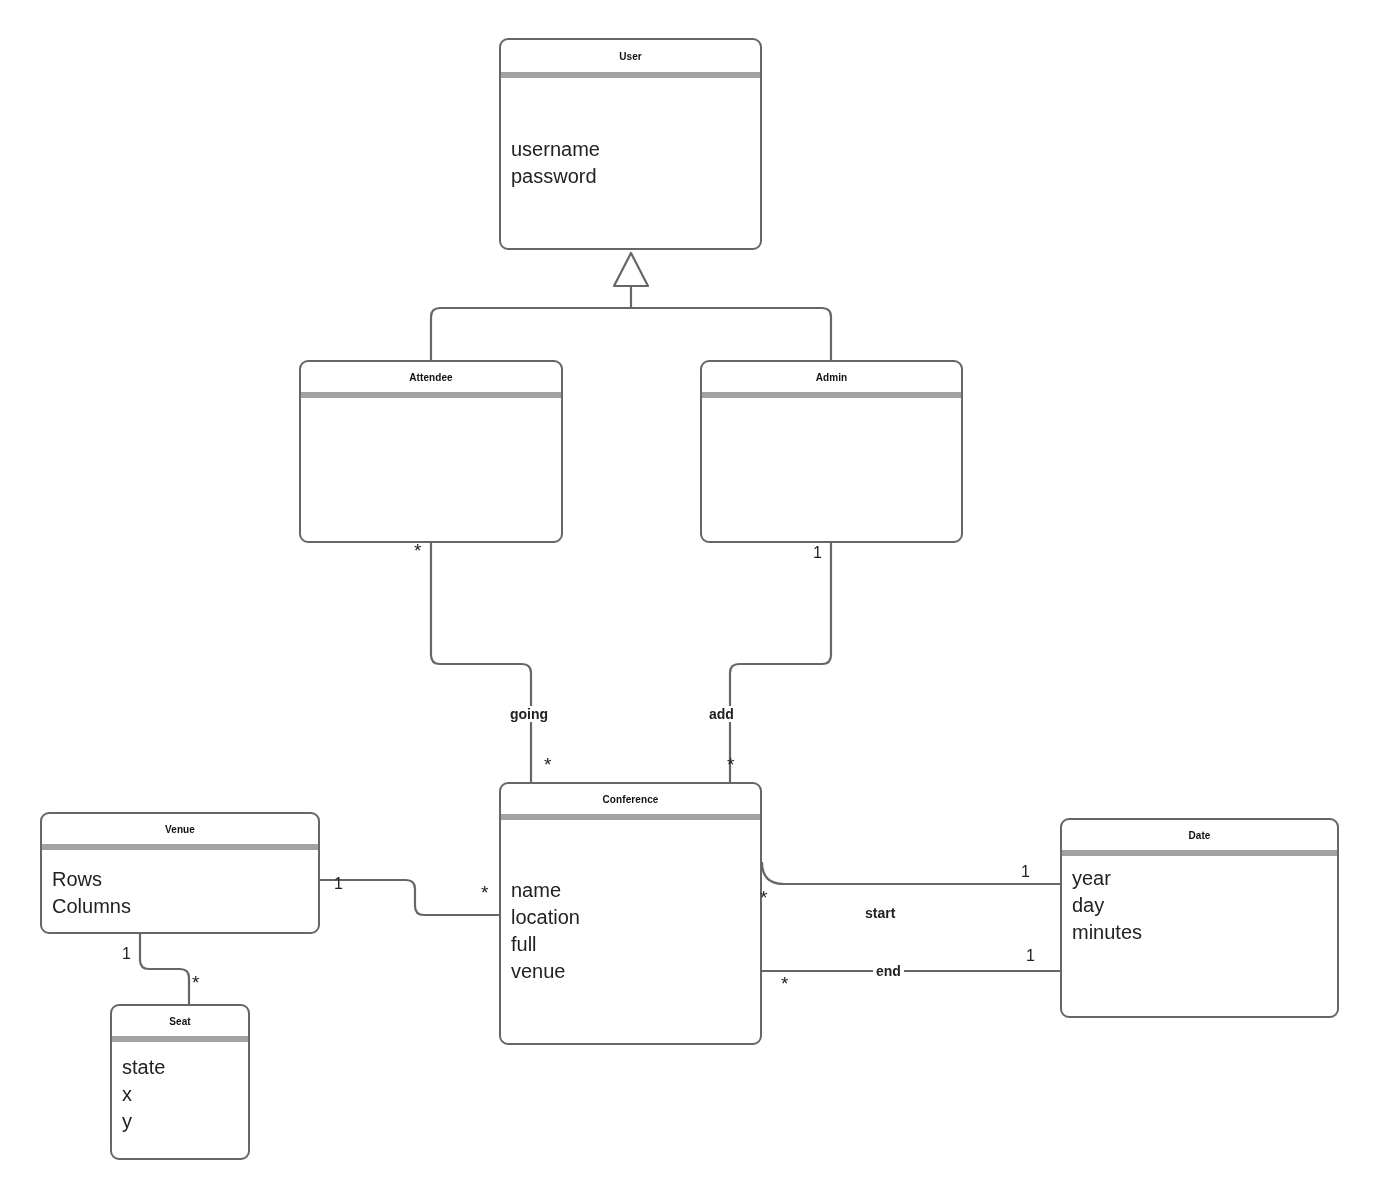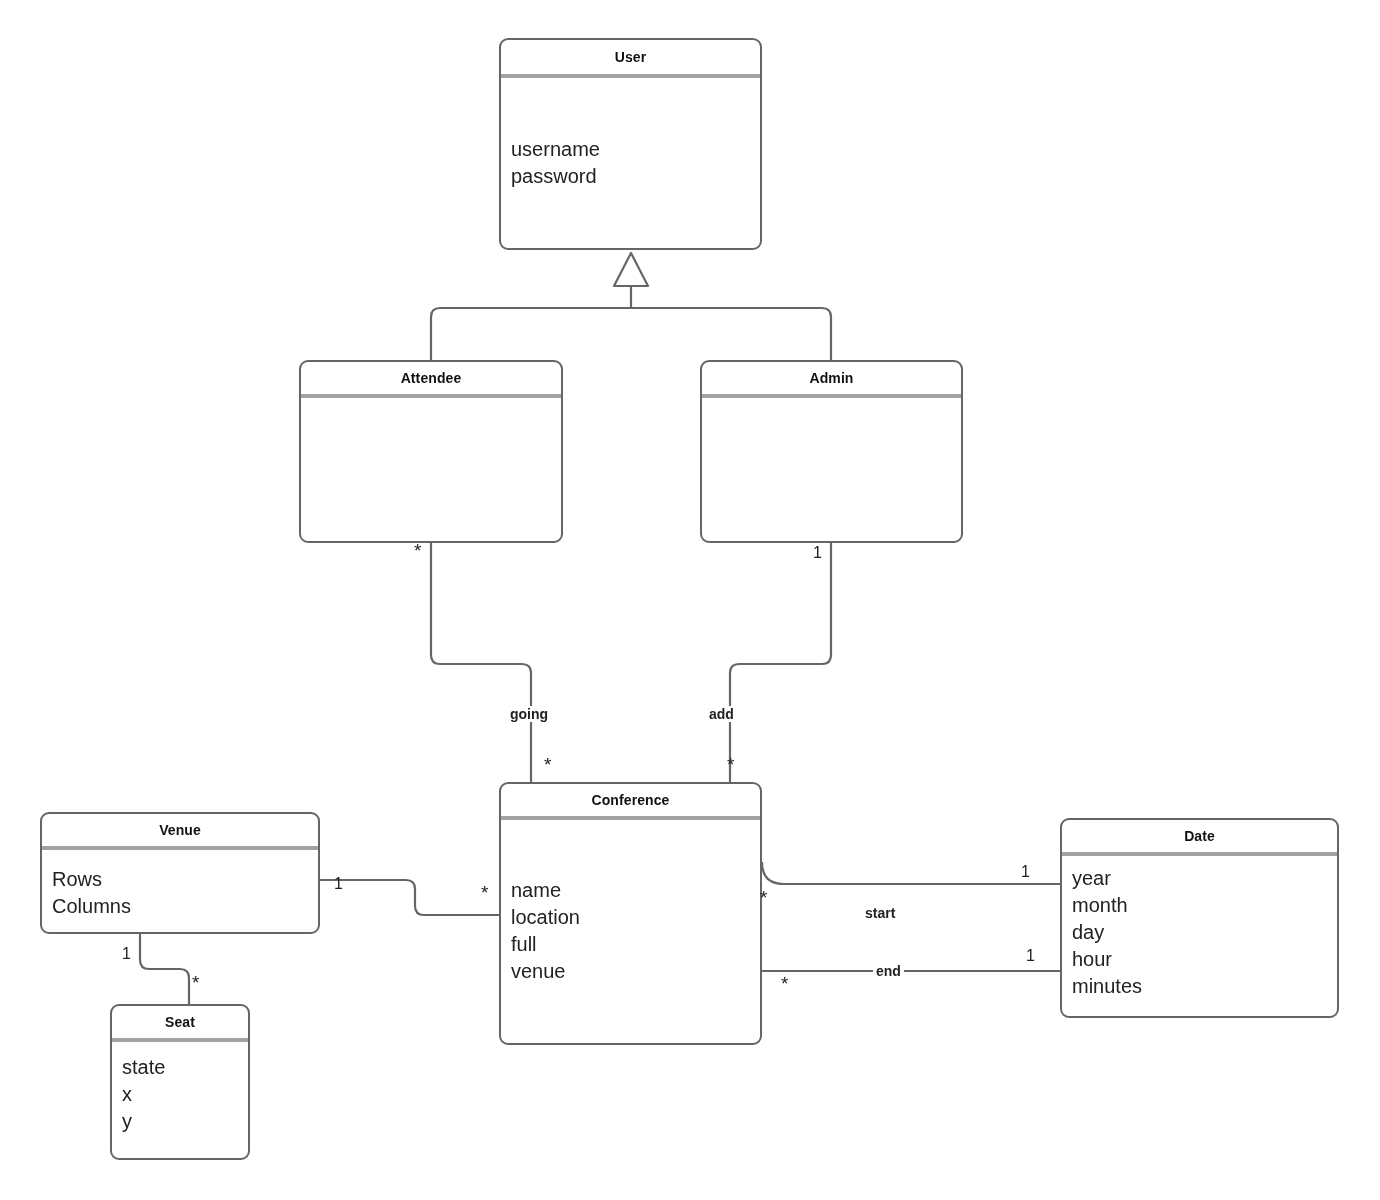--- a/index.html
+++ b/index.html
@@ -35,12 +35,12 @@
   .uml-header {
     box-sizing: border-box;
     width: 100%;
-    border-bottom: 4px solid #a3a3a3;
+    border-bottom: 6px solid #a3a3a3;
     display: flex;
     align-items: center;
     justify-content: center;
     font-weight: bold;
-    font-size: 14px;
+    font-size: 10px;
     color: #111111;
     letter-spacing: 0.1px;
   }

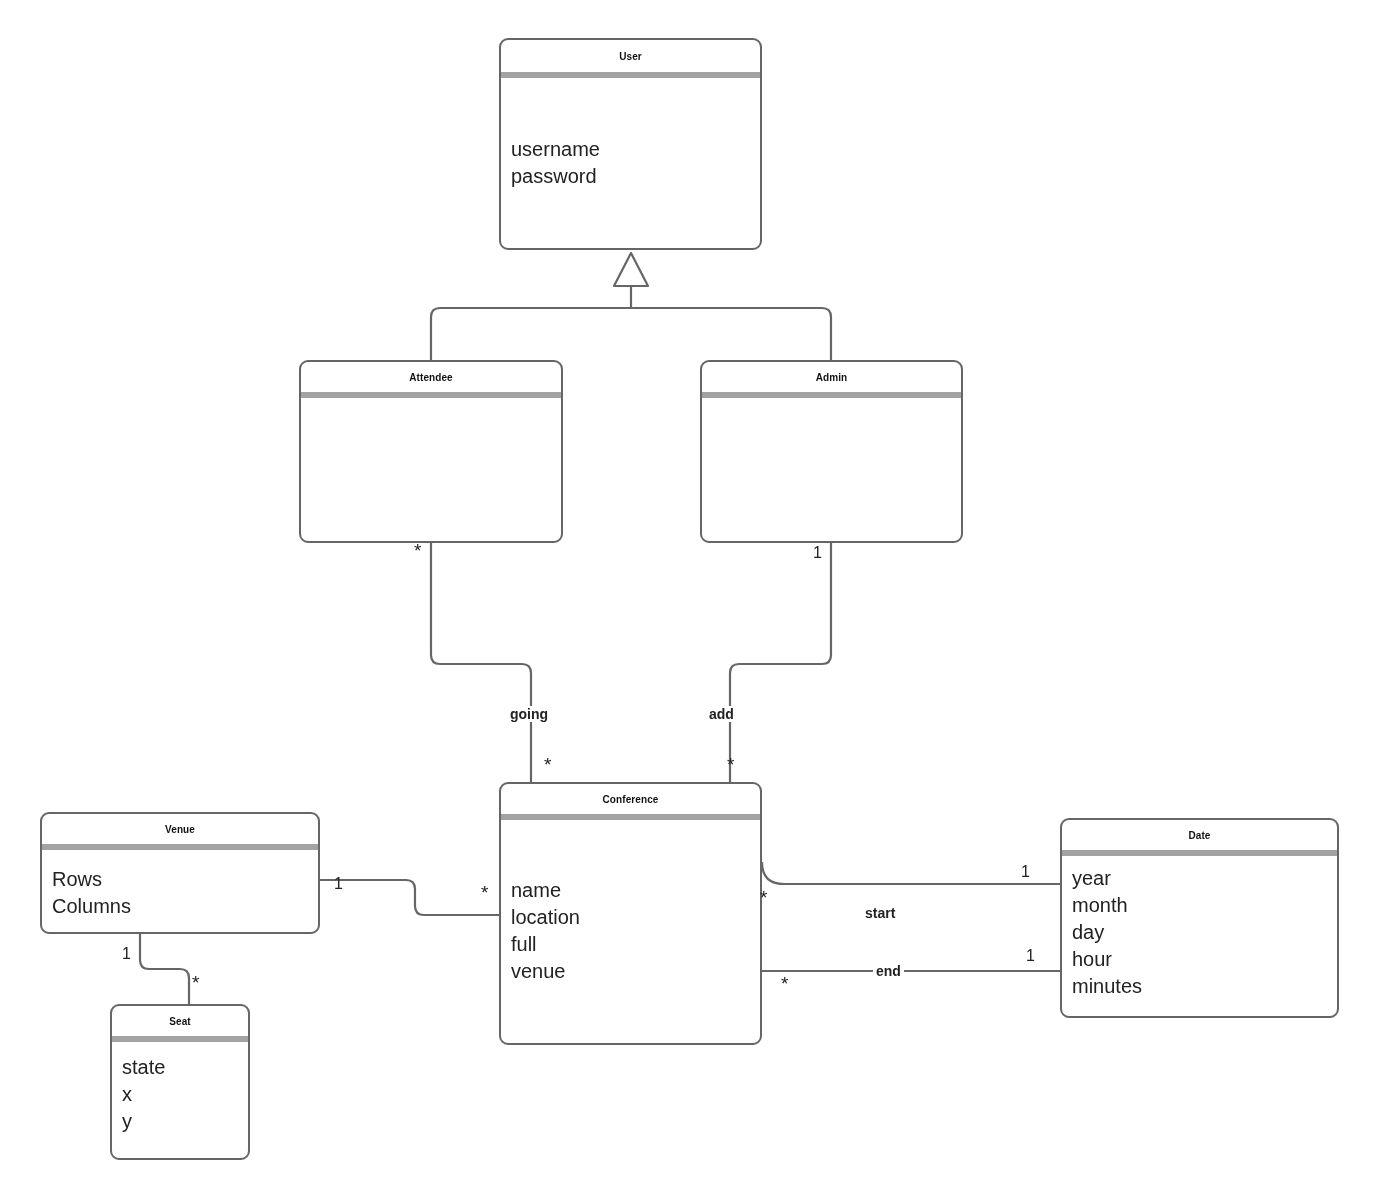--- a/index.html
+++ b/index.html
@@ -159,7 +159,6 @@
     <div class="uml-header" style="height:36px;">Date</div>
     <div class="uml-body top-align" style="padding-top:9px;">
       <div class="attr">year</div>
-      <div class="attr">month</div>
       <div class="attr">day</div>
       <div class="attr">hour</div>
       <div class="attr">minutes</div>

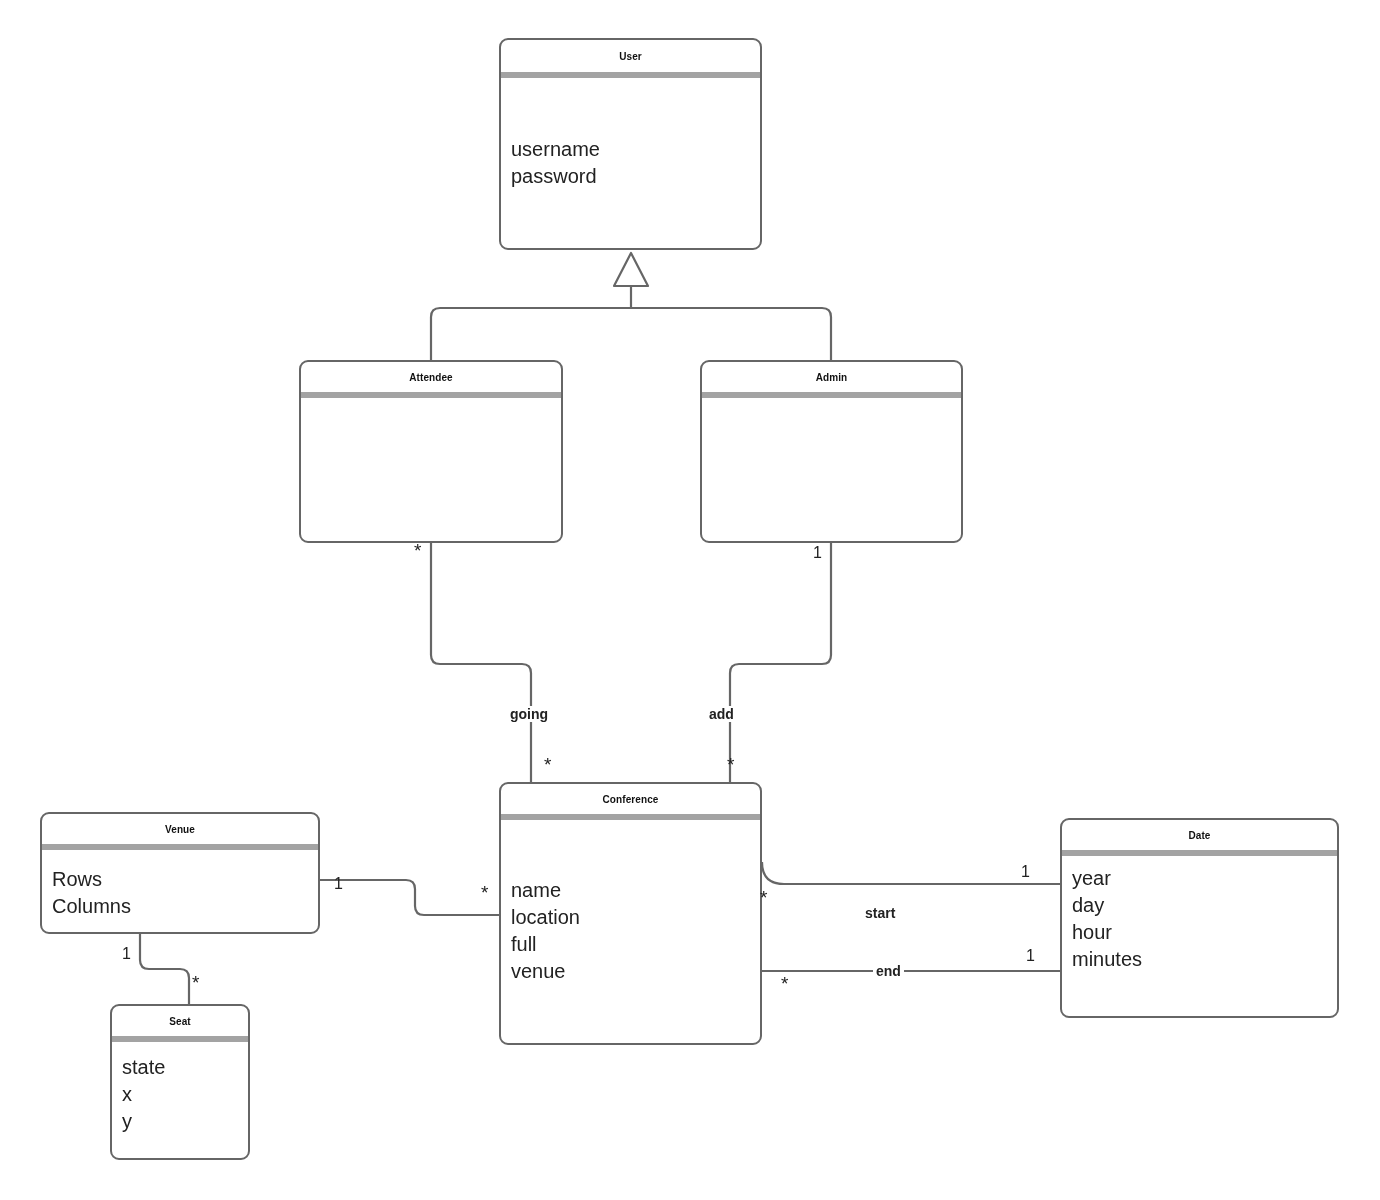--- a/index.html
+++ b/index.html
@@ -160,7 +160,6 @@
     <div class="uml-body top-align" style="padding-top:9px;">
       <div class="attr">year</div>
       <div class="attr">day</div>
-      <div class="attr">hour</div>
       <div class="attr">minutes</div>
     </div>
   </div>

